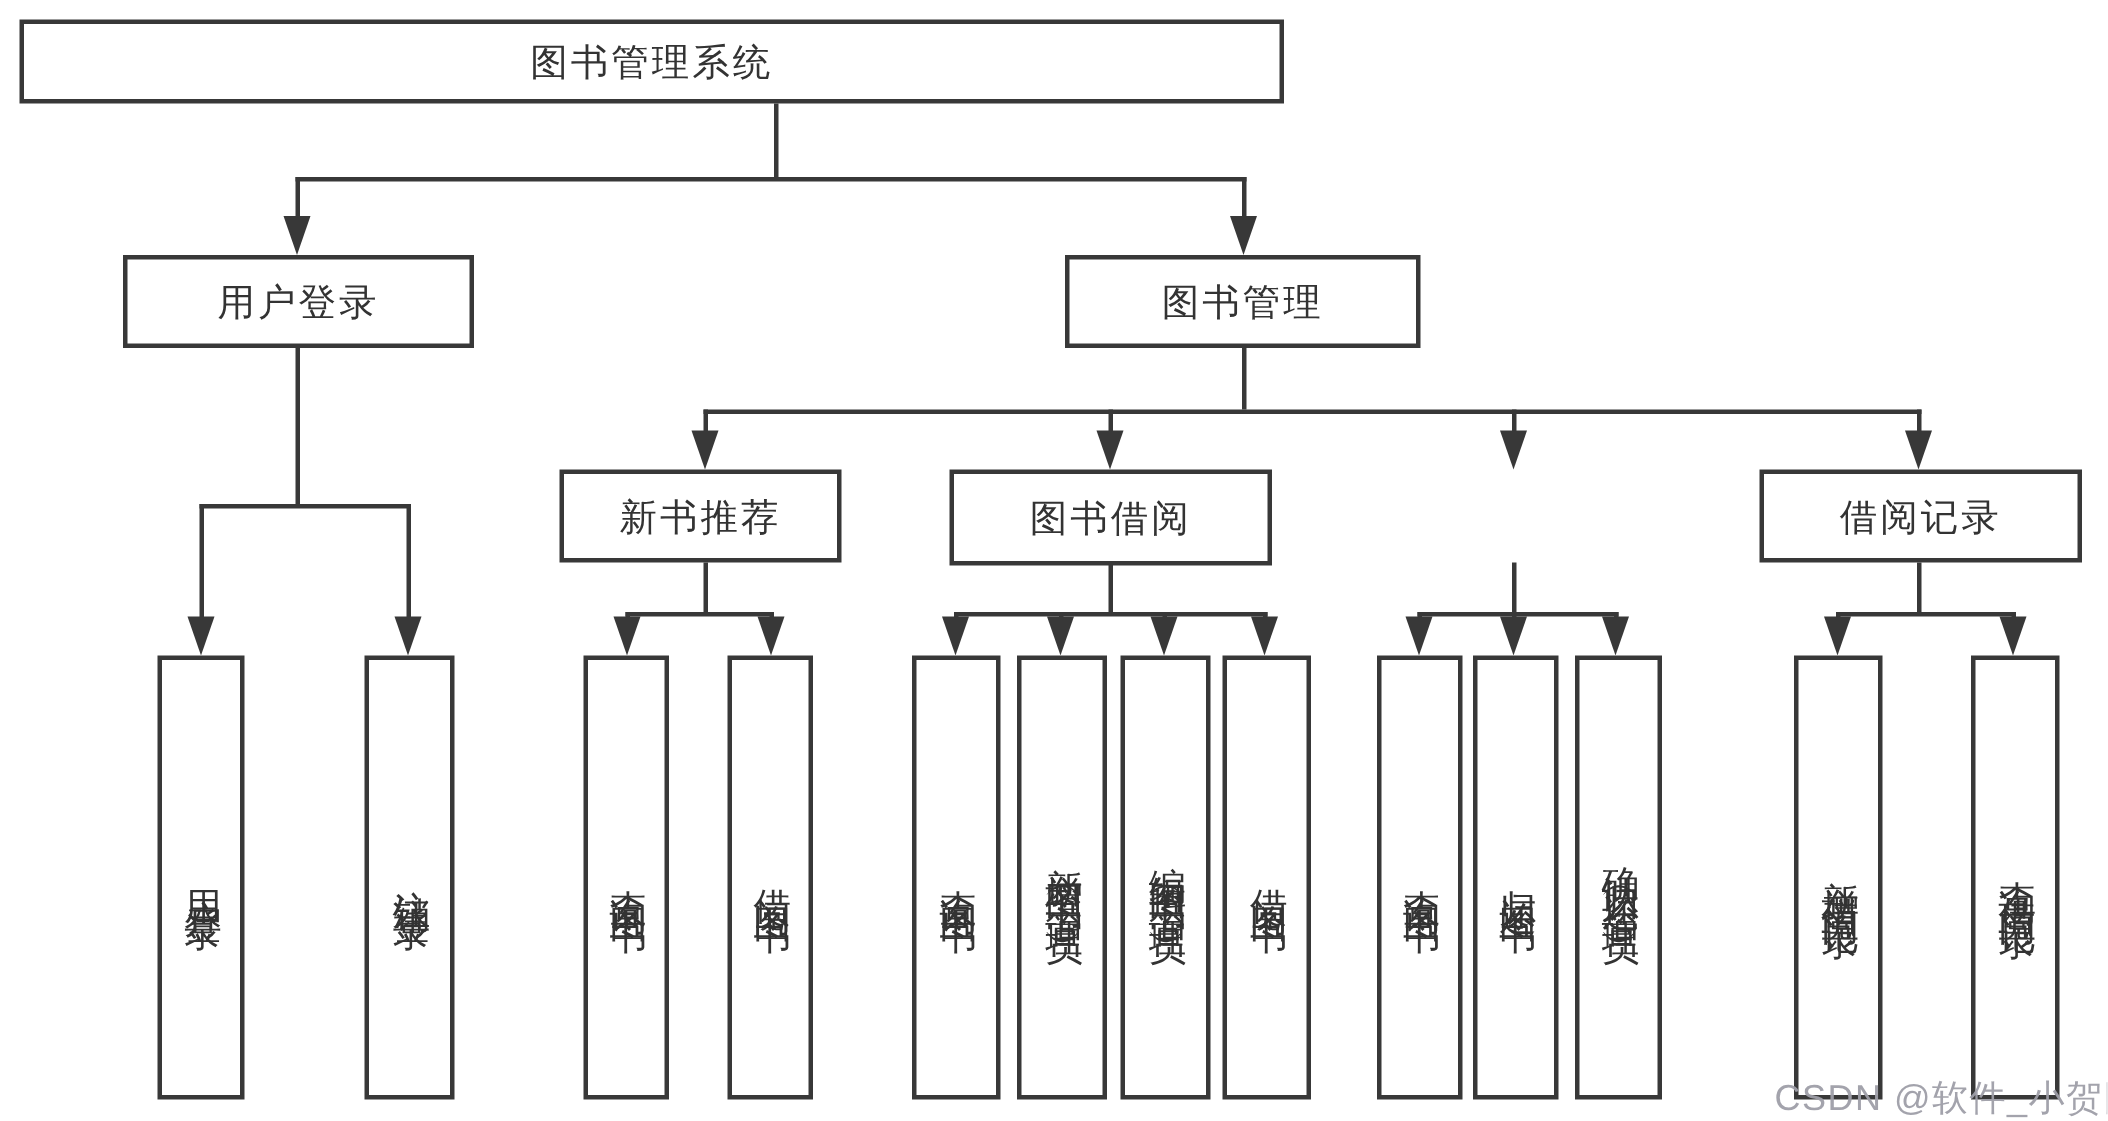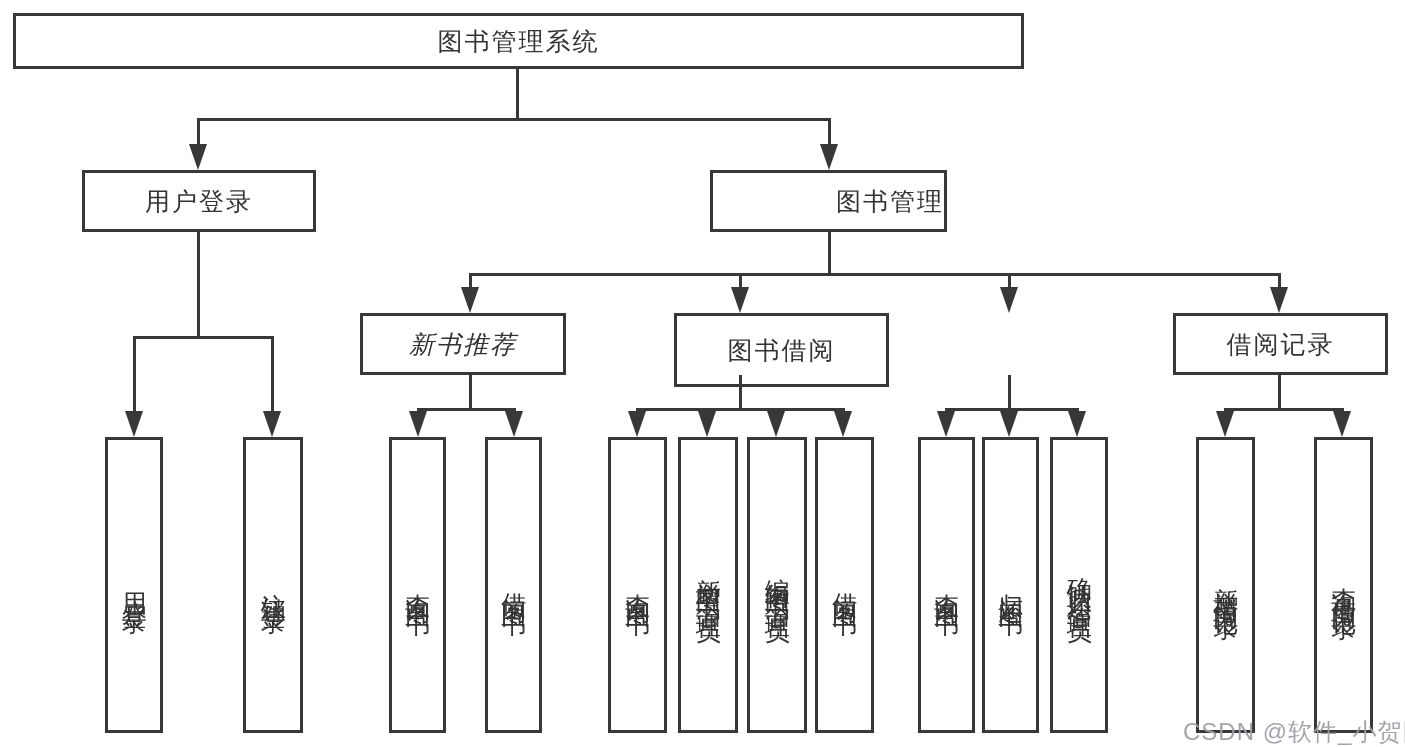--- a/index.html
+++ b/index.html
@@ -65,7 +65,7 @@
 
 <div class="canvas">
 
-  <div class="node" style="left:13px; top:13px; width:1011px; height:56px;justify-content:center;">
+  <div class="node" style="left:13px; top:13px; width:843px; height:56px;justify-content:center;">
     <span>图书管理系统</span>
   </div>
 

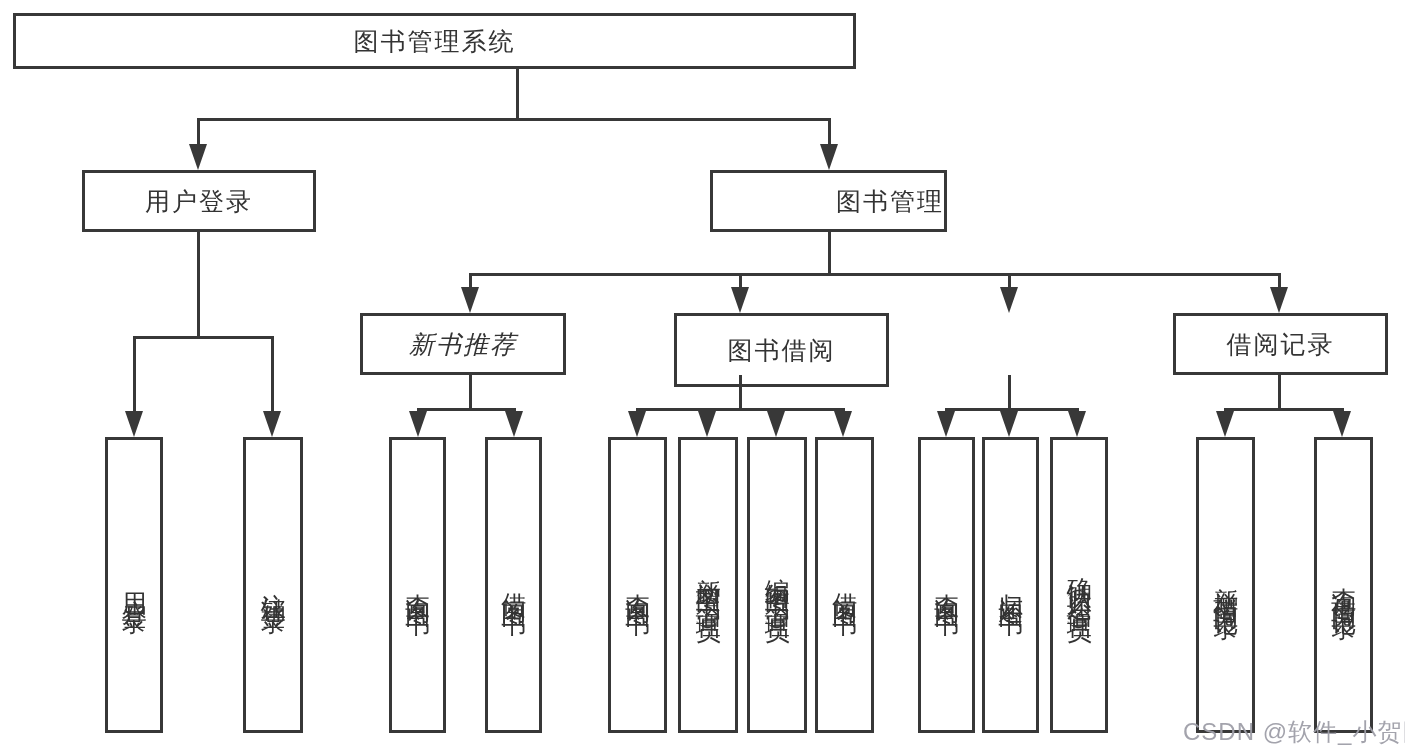--- a/index.html
+++ b/index.html
@@ -79,7 +79,7 @@
   <div class="node" style="left:82px; top:170px; width:234px; height:62px;">
     <span>用户登录</span>
   </div>
-  <div class="node" style="left:710px; top:170px; width:237px; height:62px;justify-content:flex-end;">
+  <div class="node" style="left:710px; top:170px; width:237px; height:62px;">
     <span>图书管理</span>
   </div>
 

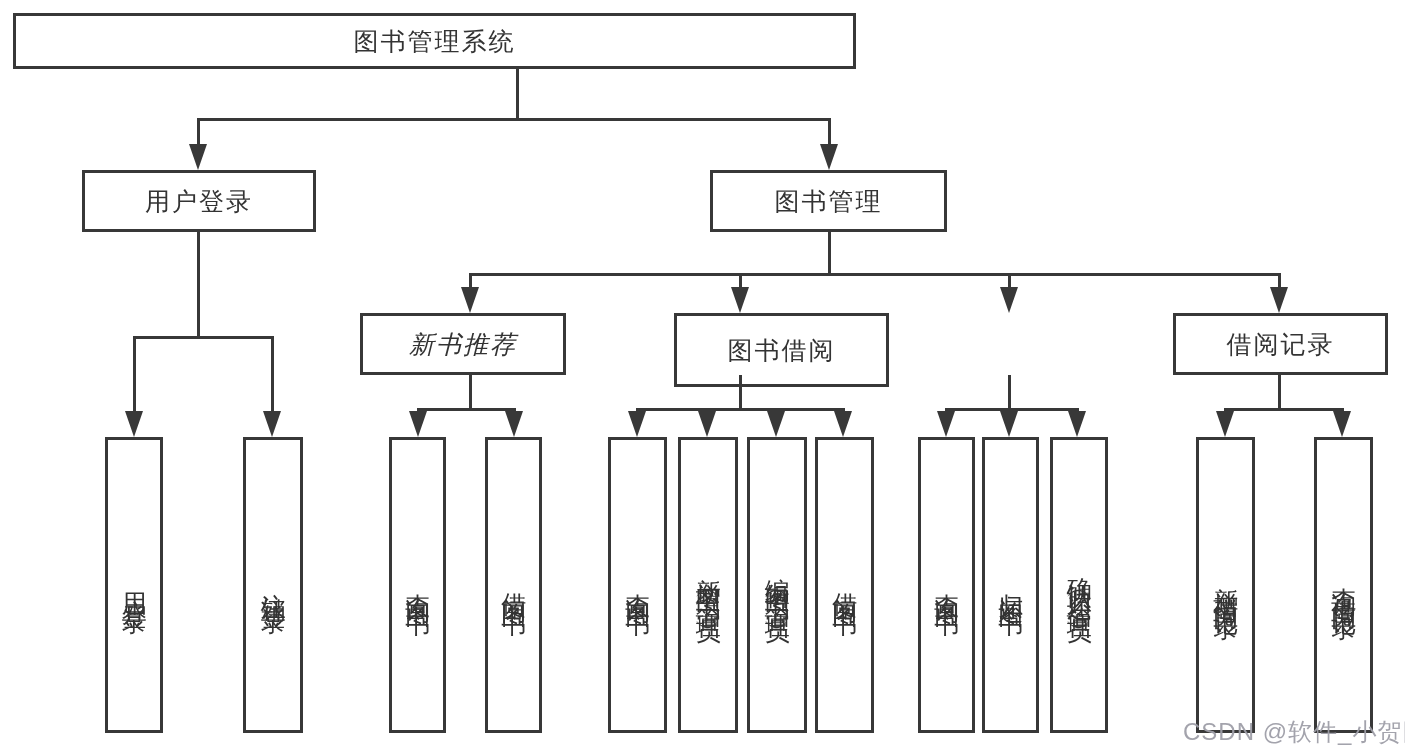--- a/index.html
+++ b/index.html
@@ -101,7 +101,7 @@
   <div class="v-line" style="left:1278px; top:273px; height:16px;"></div>
   <div class="arrow" style="left:1270px; top:287px;"></div>
 
-  <div class="node" style="left:360px; top:313px; width:206px; height:62px;font-style:italic;">
+  <div class="node" style="left:373px; top:313px; width:188px; height:62px;">
     <span>新书推荐</span>
   </div>
   <div class="node" style="left:633px; top:313px; width:215px; height:74px;margin-left:41px;">

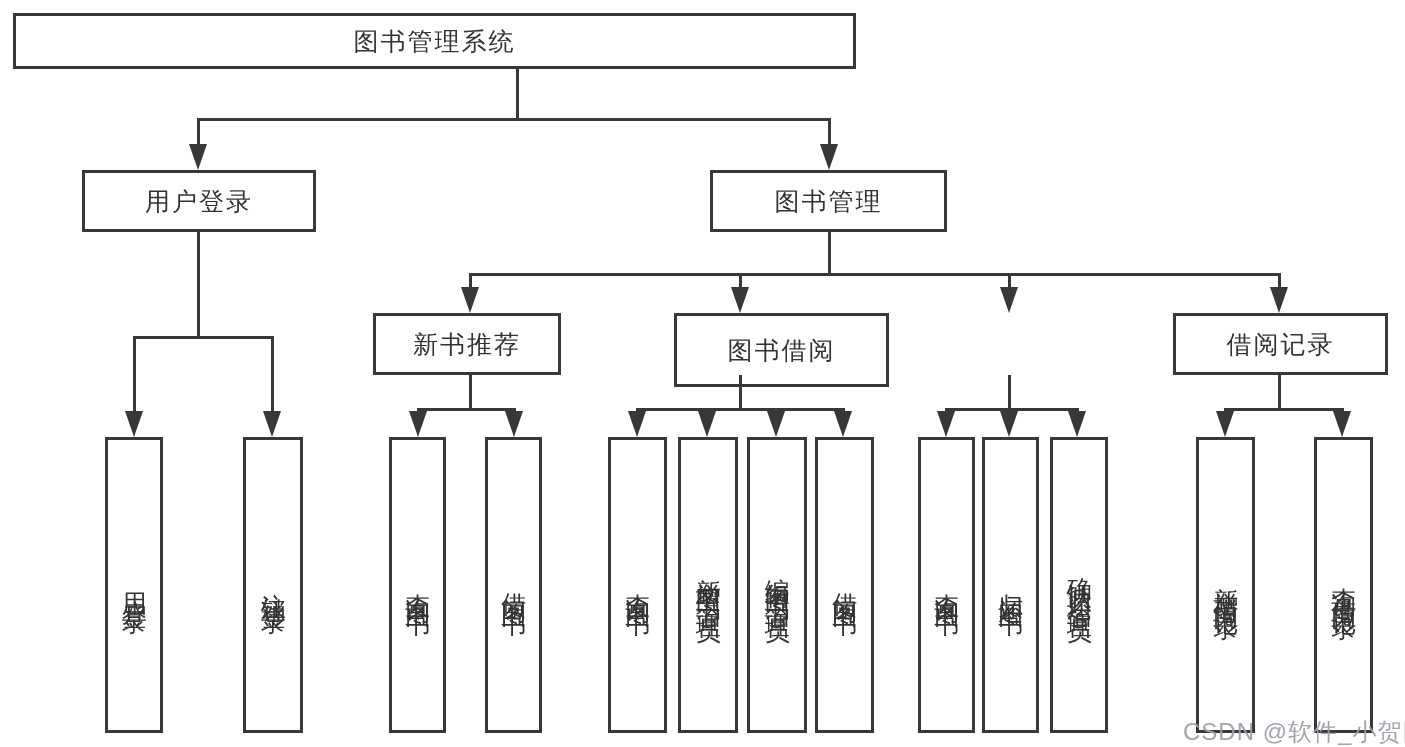--- a/index.html
+++ b/index.html
@@ -104,7 +104,7 @@
   <div class="node" style="left:373px; top:313px; width:188px; height:62px;">
     <span>新书推荐</span>
   </div>
-  <div class="node" style="left:633px; top:313px; width:215px; height:74px;margin-left:41px;">
+  <div class="node" style="left:633px; top:313px; width:215px; height:64px;">
     <span>图书借阅</span>
   </div>
   <div class="node" style="left:1173px; top:313px; width:215px; height:62px;text-align:center;">

